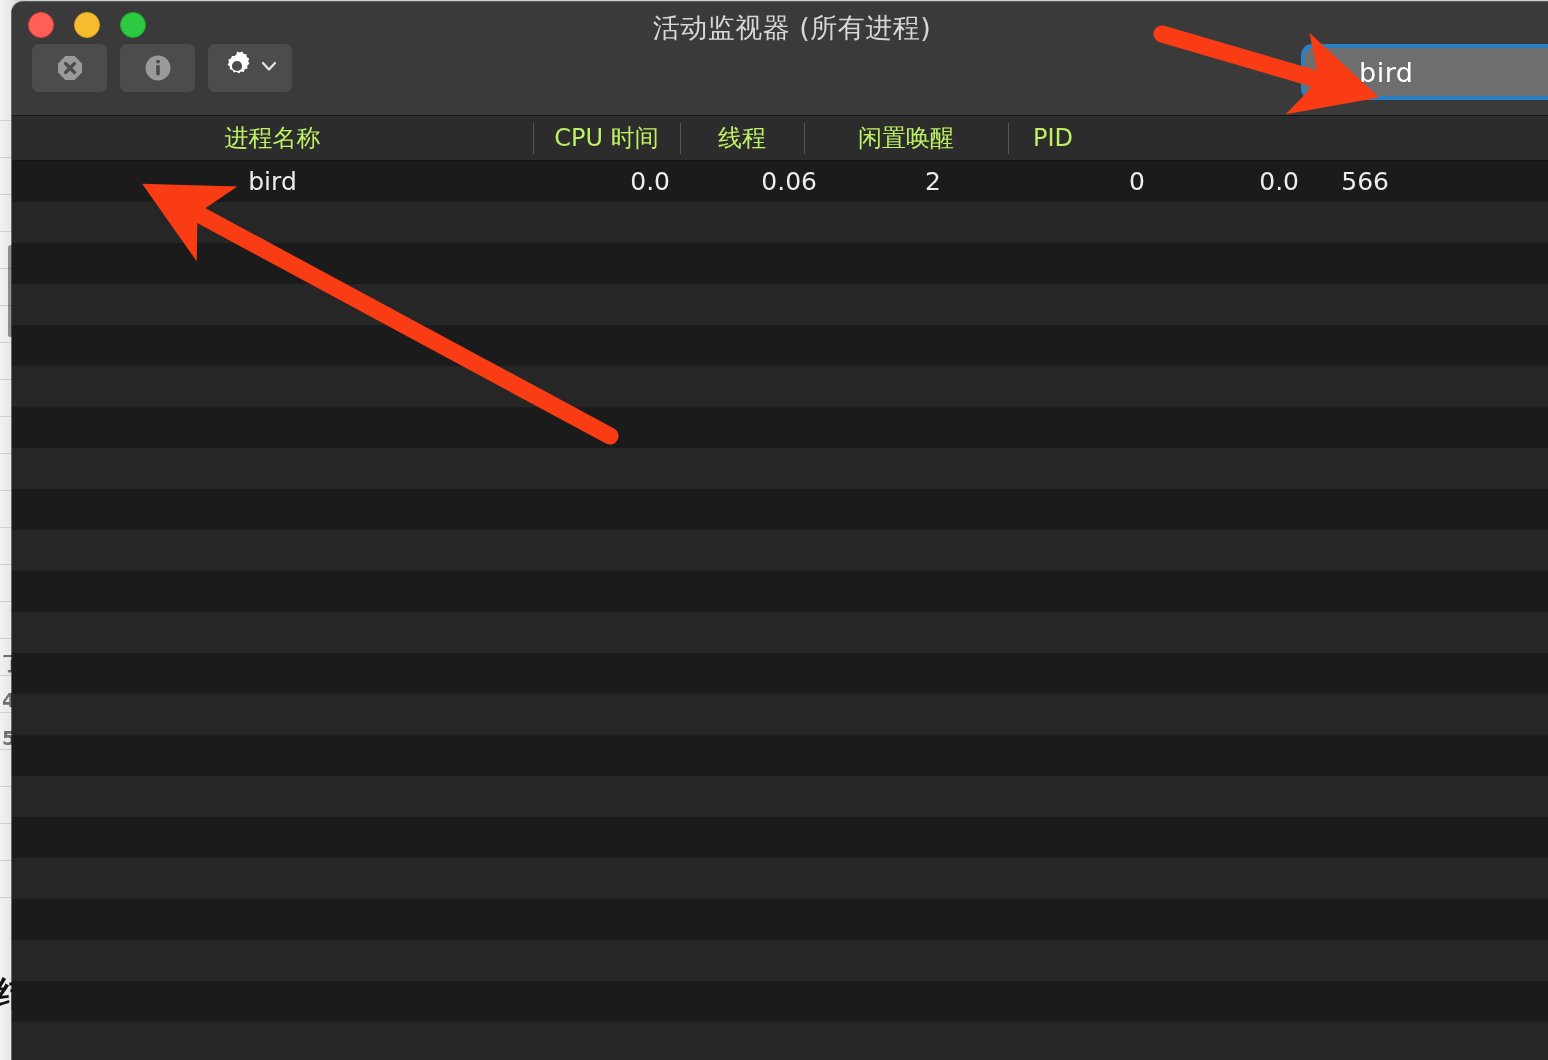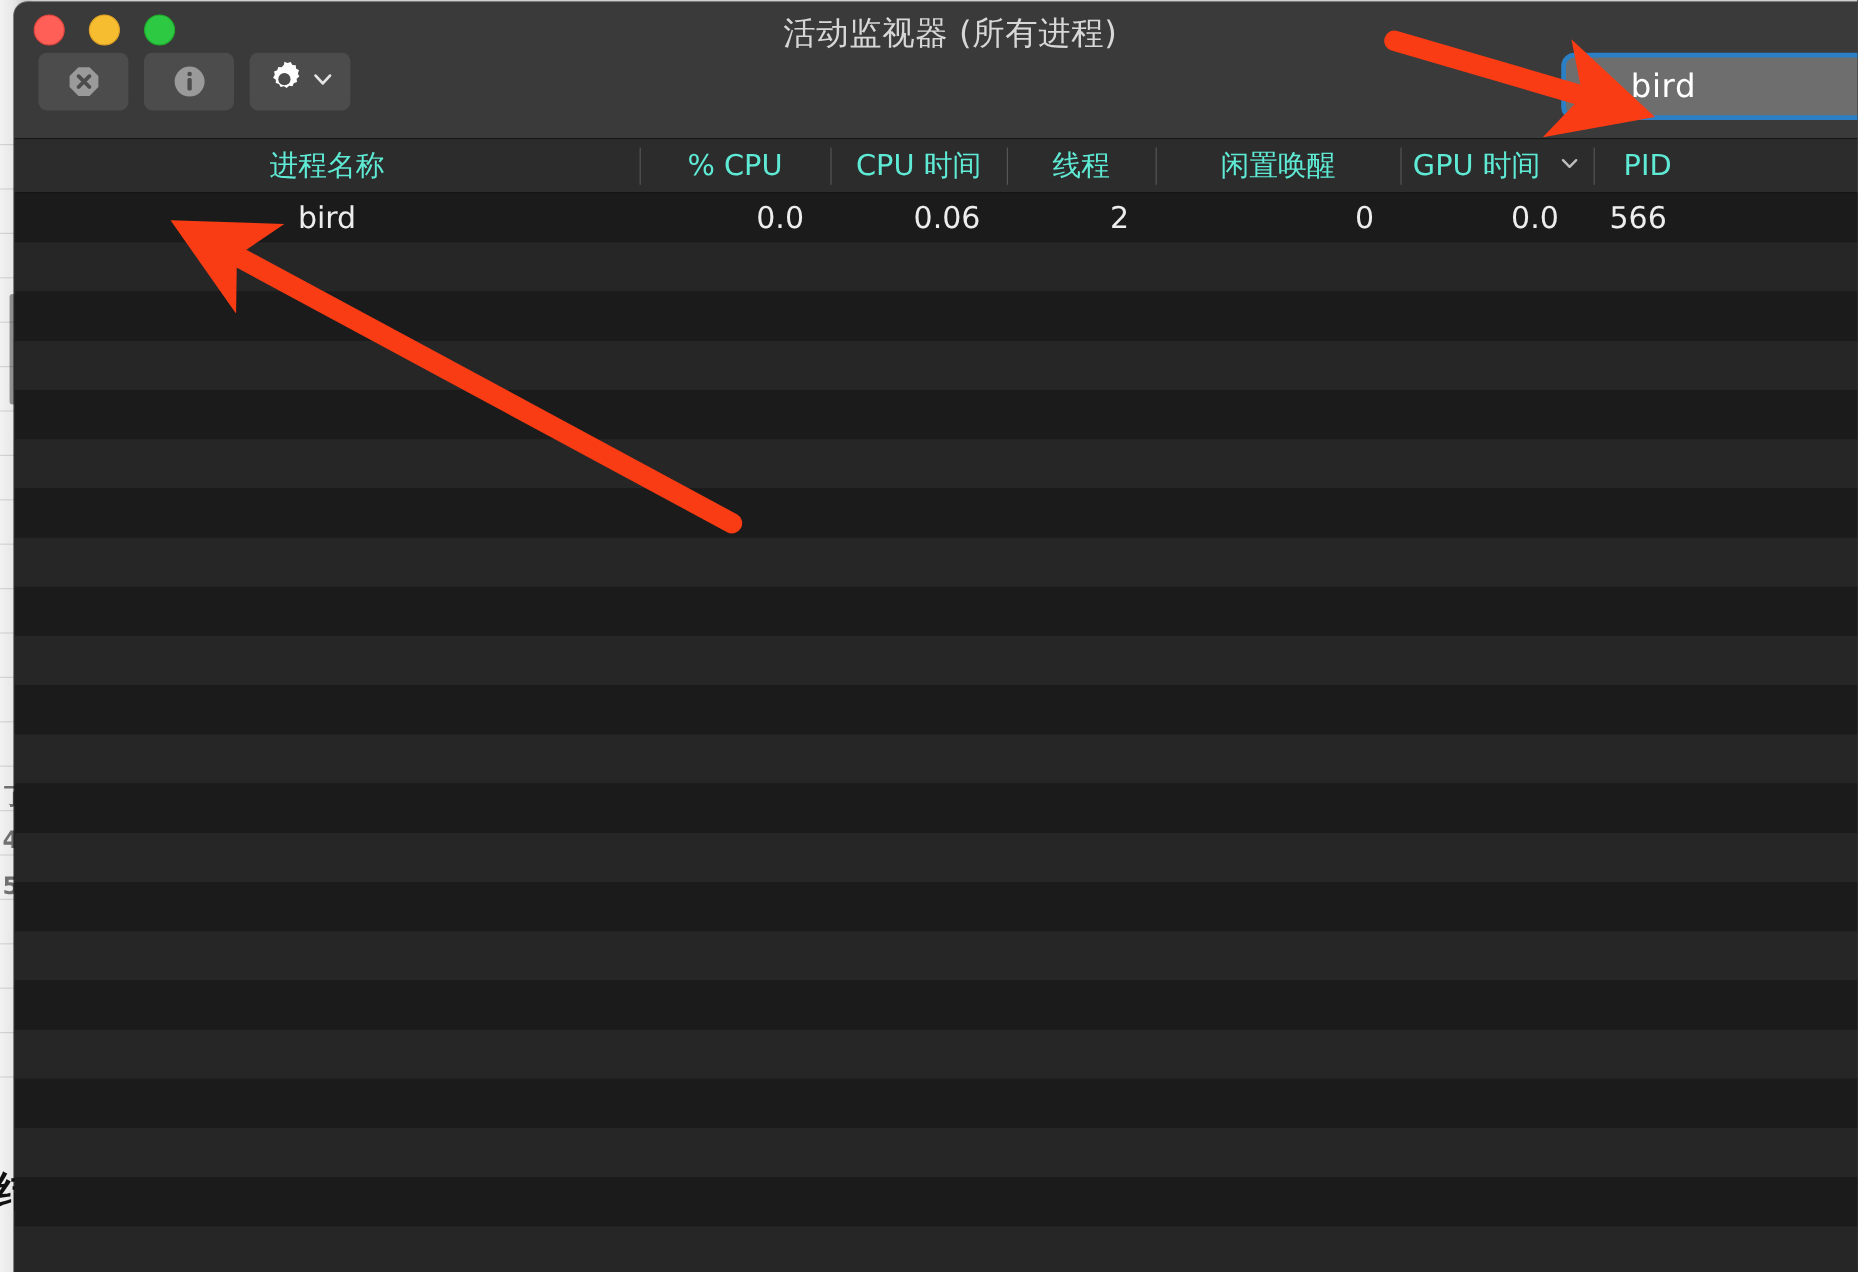--- a/index.html
+++ b/index.html
@@ -224,7 +224,7 @@
     align-items: center;
     justify-content: center;
     font-size: 24px;
-    color: #5eead4;
+    color: #bef264;
     position: relative;
     font-family: "DejaVu Sans", "Liberation Sans", sans-serif;
     white-space: nowrap;

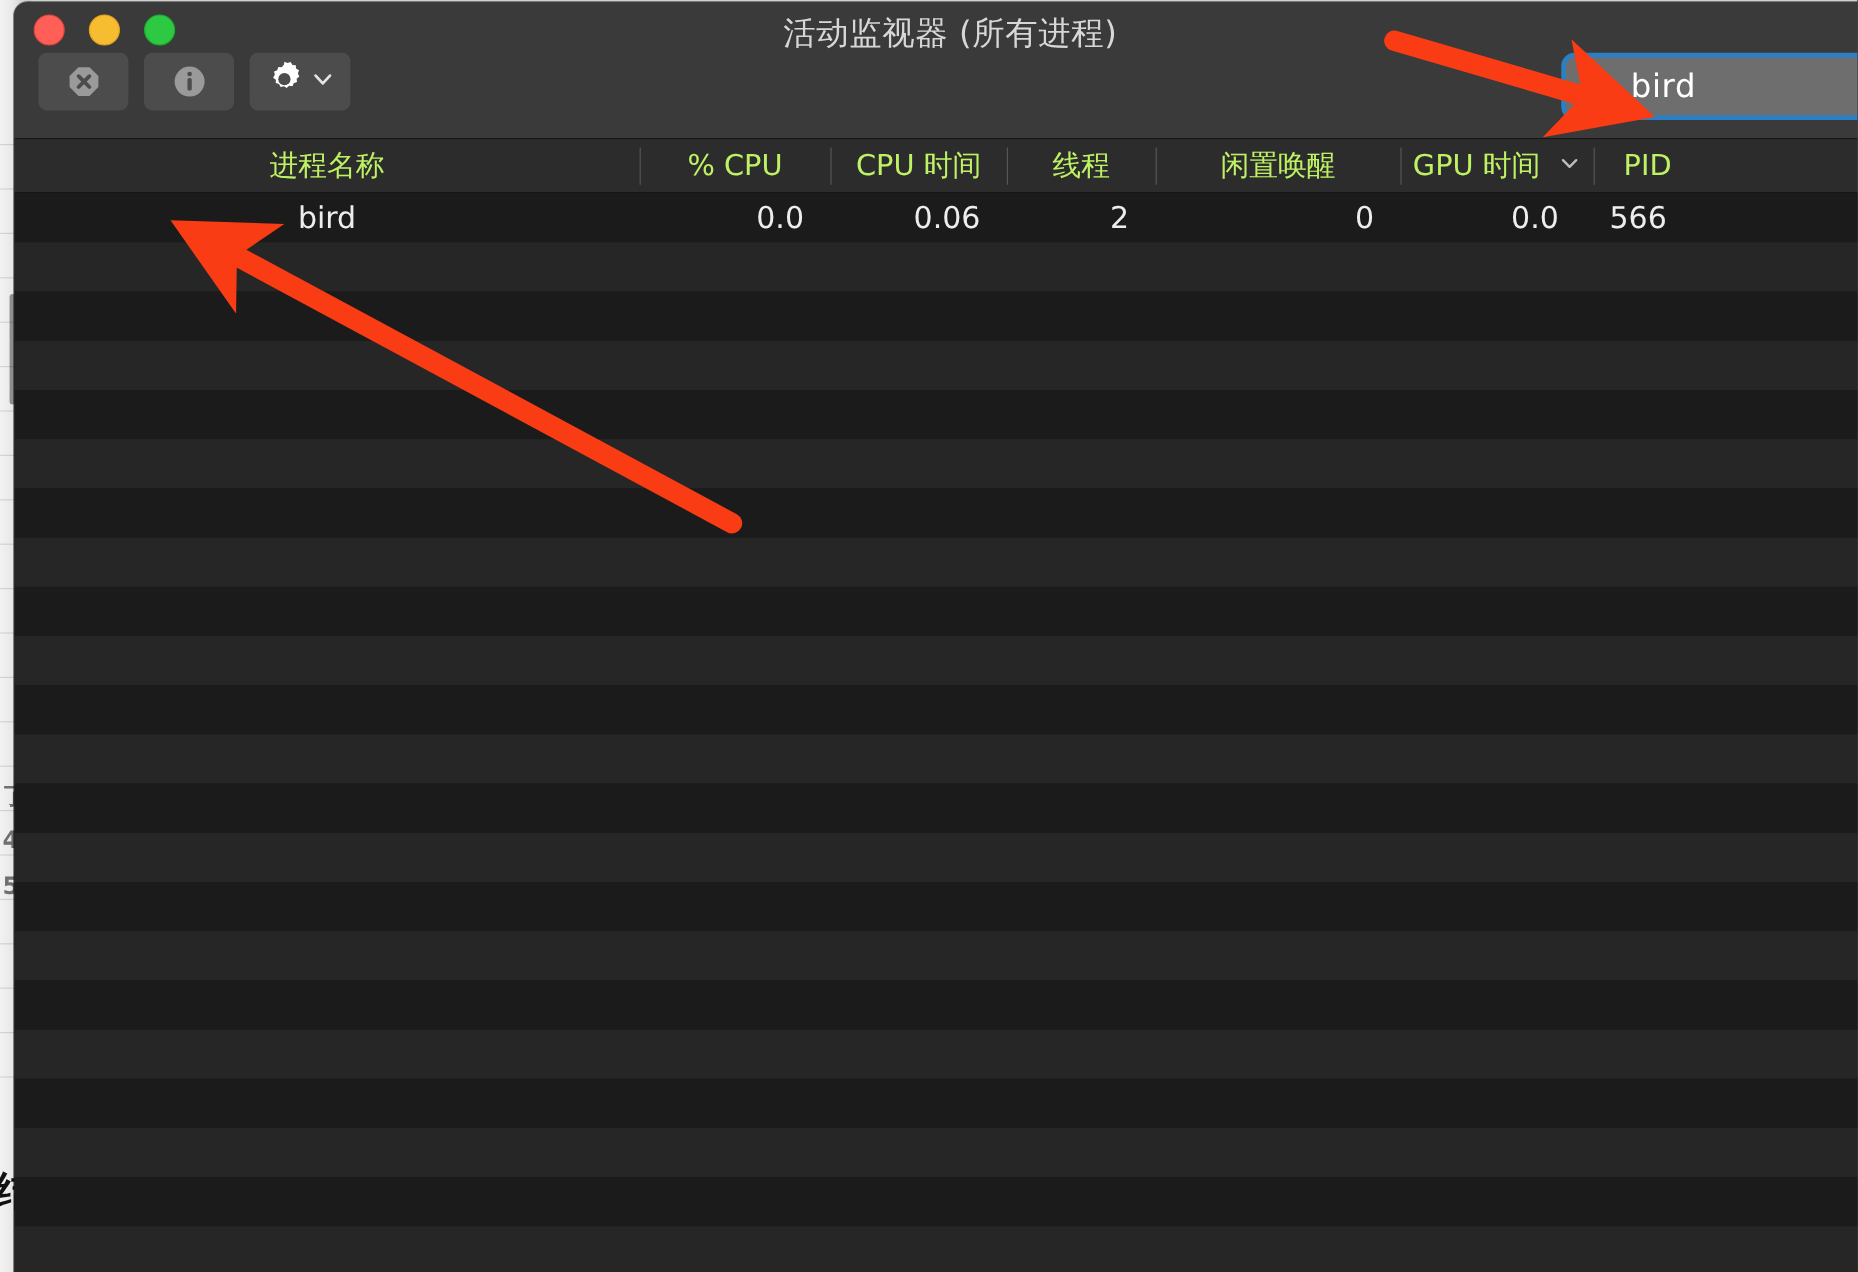--- a/index.html
+++ b/index.html
@@ -378,9 +378,6 @@
         <div class="th" style="width: 521px;">
           <span>进程名称</span>
         </div>
-        <div class="th" style="width: 159px;">
-          <span>% CPU</span>
-        </div>
         <div class="th" style="width: 147px;">
           <span>CPU 时间</span>
         </div>

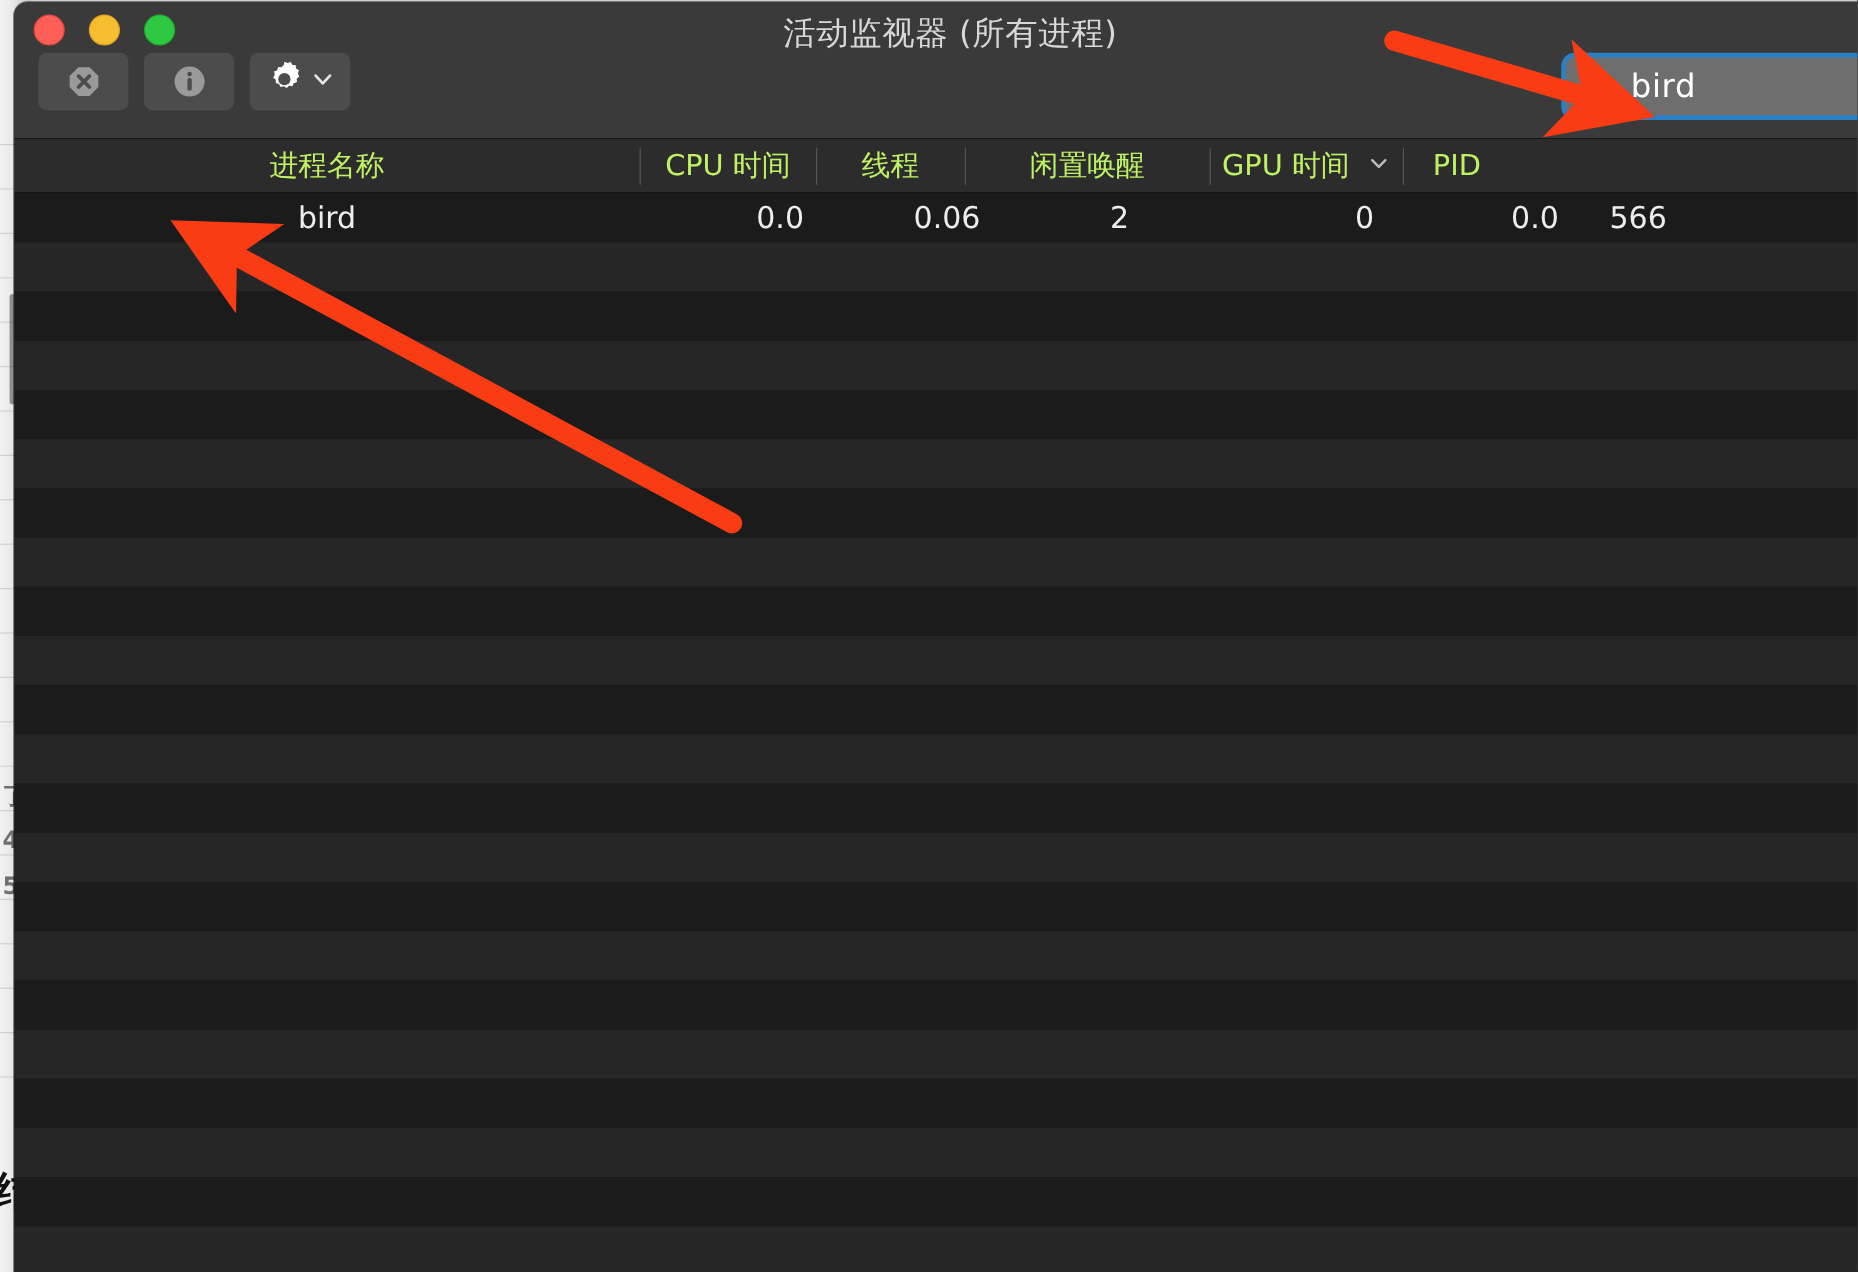--- a/index.html
+++ b/index.html
@@ -387,12 +387,6 @@
         <div class="th" style="width: 204px;">
           <span>闲置唤醒</span>
         </div>
-        <div class="th" style="width: 161px;">
-          <span>GPU 时间</span>
-          <span class="sort-chevron"><svg width="20" height="20" viewBox="0 0 20 20">
-              <path d="M4.5 7.5 L10 13 L15.5 7.5" fill="none" stroke="#bdbdbd" stroke-width="2" stroke-linecap="round" stroke-linejoin="round"></path>
-            </svg></span>
-        </div>
         <div class="th" style="width: 90px;">
           <span>PID</span>
         </div>

